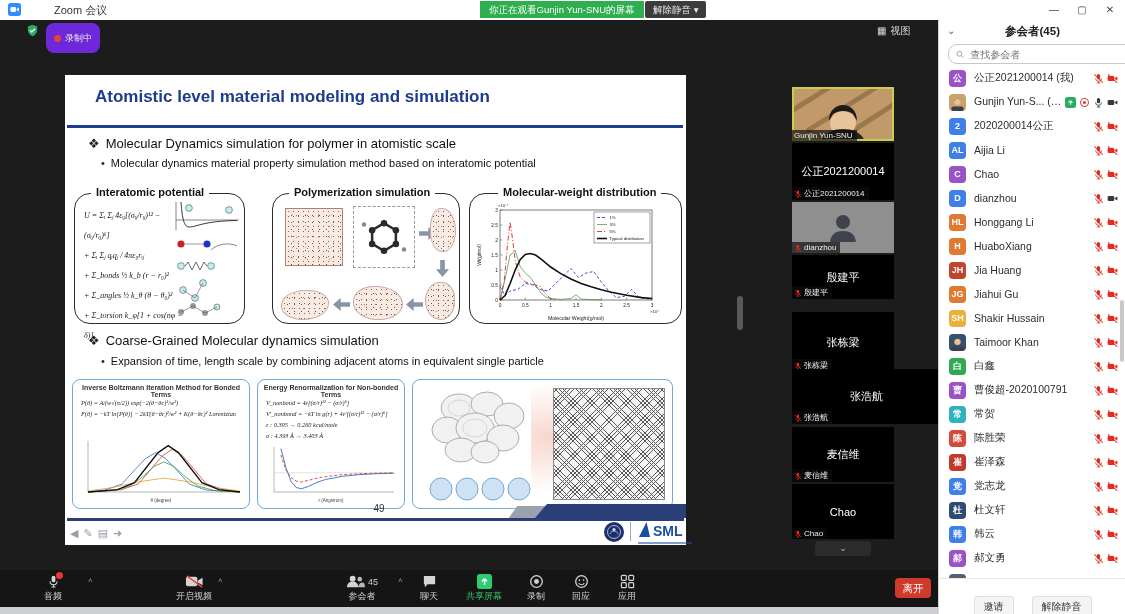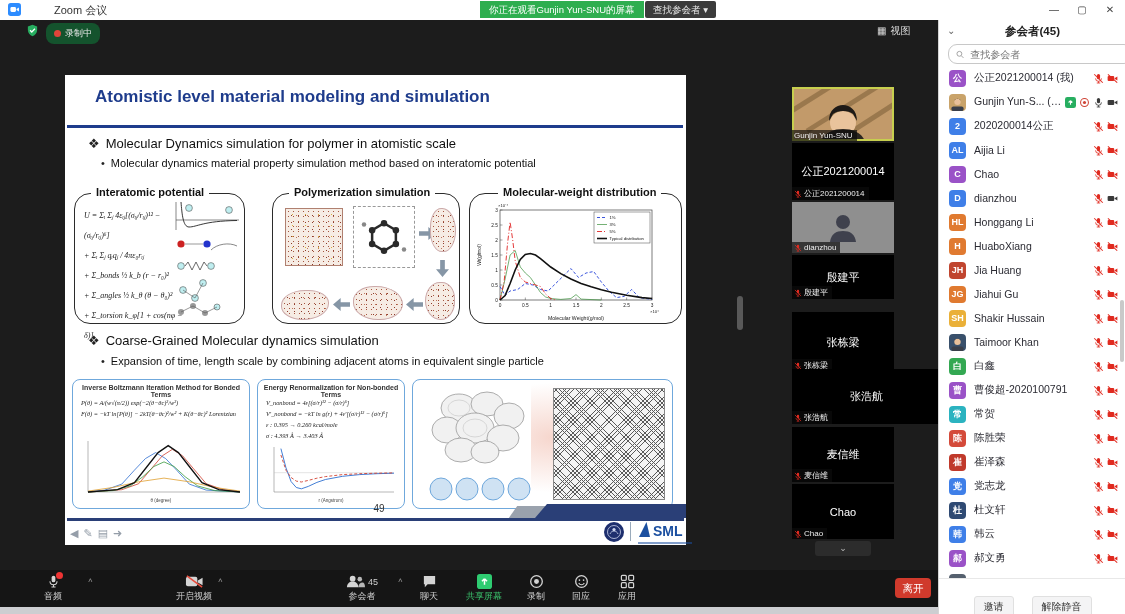--- a/index.html
+++ b/index.html
@@ -145,7 +145,7 @@
     </svg>
     <span class="apptitle">Zoom 会议</span>
     <span class="banner">你正在观看Gunjin Yun-SNU的屏幕</span>
-    <span class="viewopts">查找参会者 ▾</span>
+    <span class="viewopts">解除静音 ▾</span>
     <span class="winctl" style="left:1040px">—</span>
     <span class="winctl" style="left:1068px">▢</span>
     <span class="winctl" style="left:1096px">✕</span>

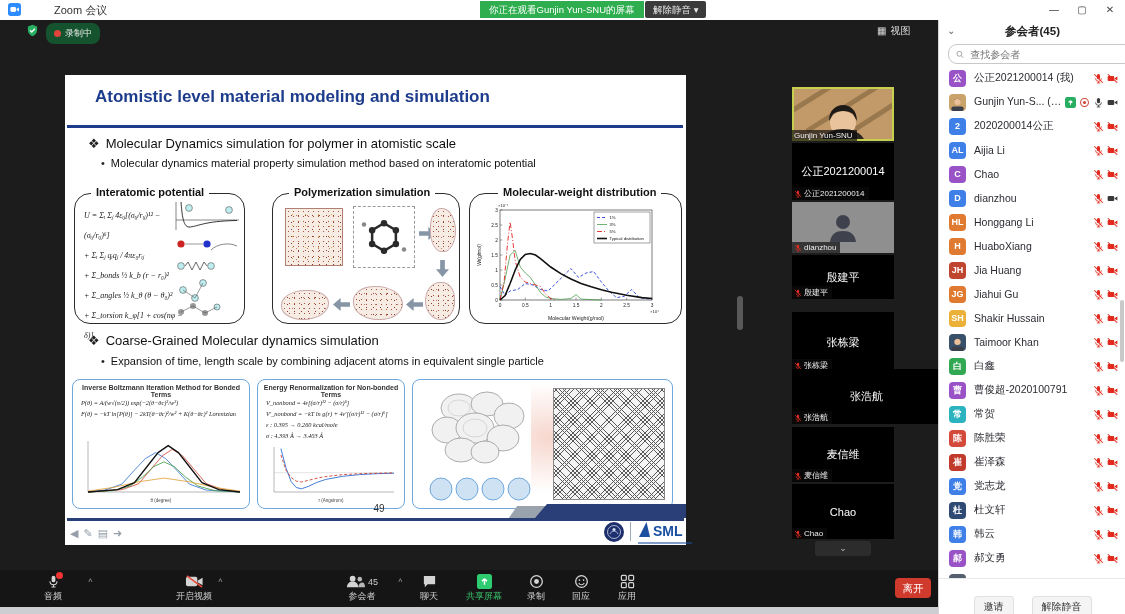--- a/index.html
+++ b/index.html
@@ -20,8 +20,8 @@
   
   .stage{position:absolute;left:0;top:20px;width:938px;height:550px;background:#1c1c1c;}
   .shield{position:absolute;left:26px;top:4px;width:13px;height:13px;}
-  .recpill{position:absolute;left:46px;top:3px;height:21px;display:flex;align-items:center;gap:4px;
-           background:#14532d;border-radius:8px;padding:0 8px;color:#e8e8e8;font-size:9px;}
+  .recpill{position:absolute;left:46px;top:3px;height:30px;display:flex;align-items:center;gap:4px;
+           background:#6d28d9;border-radius:8px;padding:0 8px;color:#e8e8e8;font-size:9px;}
   .recdot{width:7px;height:7px;border-radius:50%;background:#e0443a;border:1.5px solid #f2wait;}
   .recdot{width:7px;height:7px;border-radius:50%;background:#e0443a;}
   .viewbtn{position:absolute;left:877px;top:3px;height:15px;display:flex;align-items:center;gap:4px;

